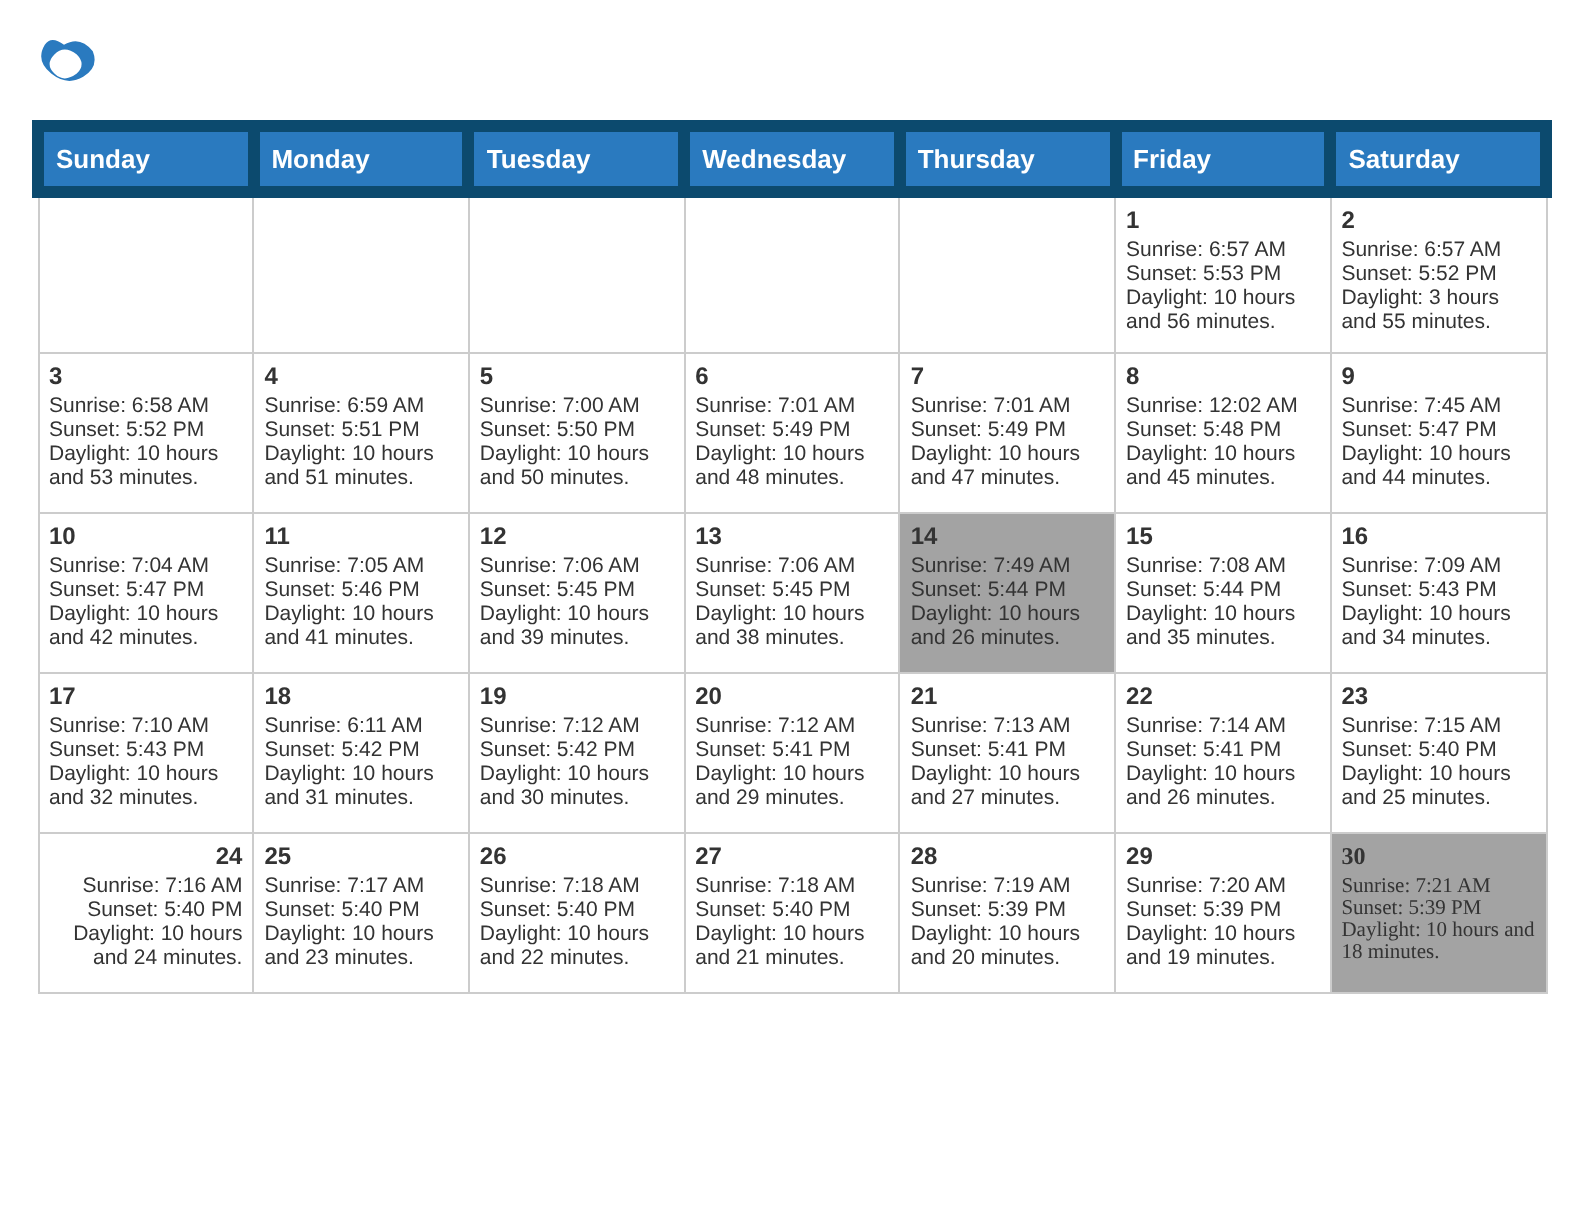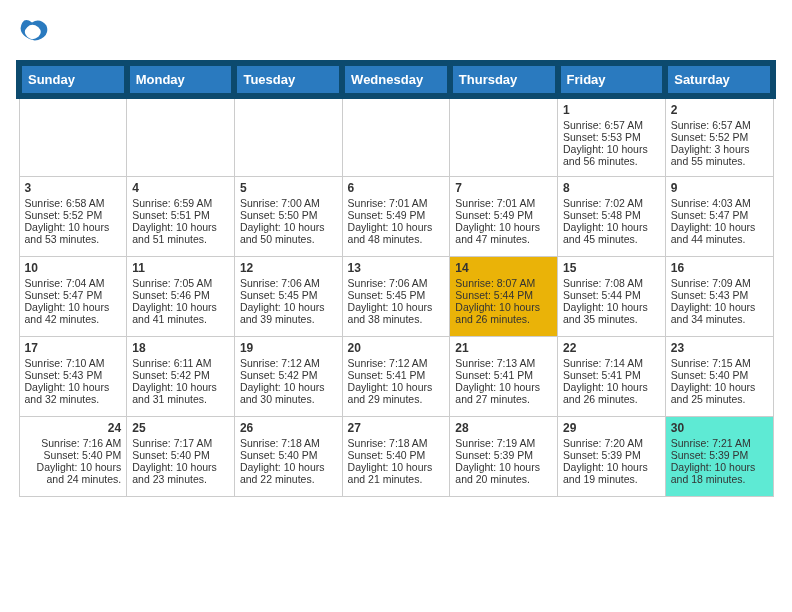--- a/index.html
+++ b/index.html
@@ -167,7 +167,7 @@
         </td>
         <td>
           <span class="day-number">8</span>
-          <div>Sunrise: 7:02 AM</div>
+          <div>Sunrise: 12:02 AM</div>
           <div>Sunset: 5:48 PM</div>
           <div>Daylight: 10 hours and 45 minutes.</div>
         </td>

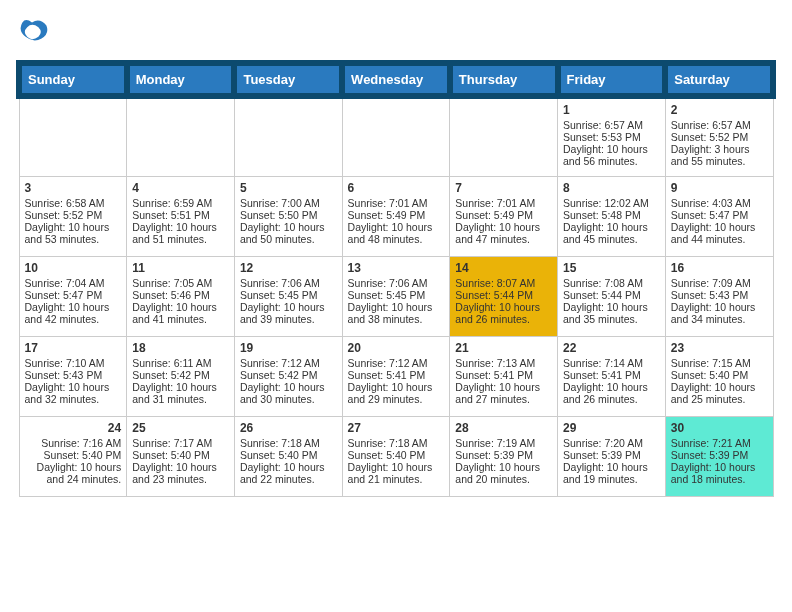--- a/index.html
+++ b/index.html
@@ -173,7 +173,7 @@
         </td>
         <td>
           <span class="day-number">9</span>
-          <div>Sunrise: 4:03 AM</div>
+          <div>Sunrise: 7:45 AM</div>
           <div>Sunset: 5:47 PM</div>
           <div>Daylight: 10 hours and 44 minutes.</div>
         </td>

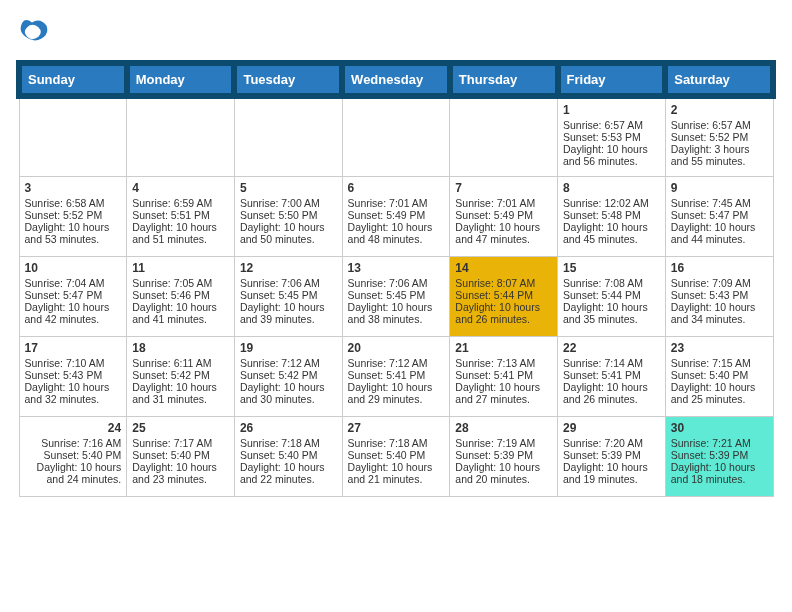--- a/index.html
+++ b/index.html
@@ -203,7 +203,7 @@
           <div>Sunset: 5:45 PM</div>
           <div>Daylight: 10 hours and 38 minutes.</div>
         </td>
-        <td style="background-color: #eab308; margin-left: 48px;">
+        <td style="background-color: #a3a3a3; margin-left: 48px;">
           <span class="day-number">14</span>
           <div>Sunrise: 8:07 AM</div>
           <div>Sunset: 5:44 PM</div>

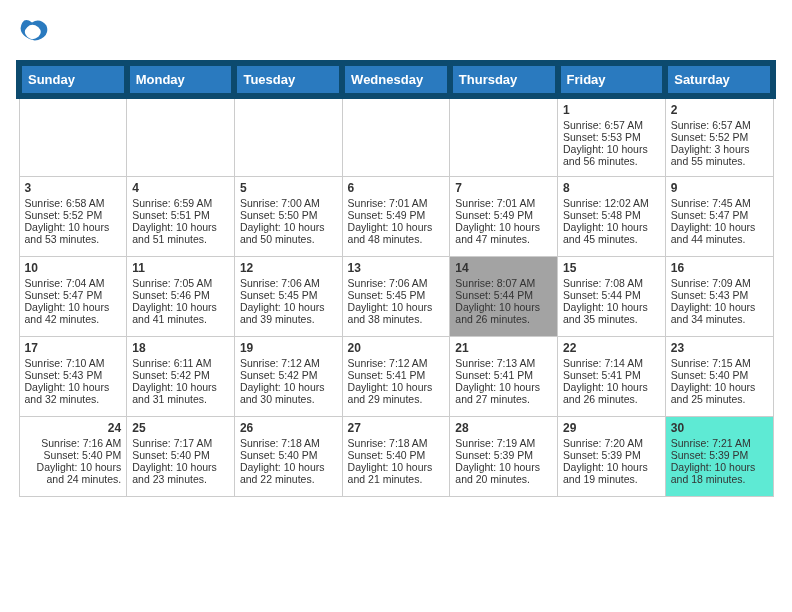--- a/index.html
+++ b/index.html
@@ -205,7 +205,7 @@
         </td>
         <td style="background-color: #a3a3a3; margin-left: 48px;">
           <span class="day-number">14</span>
-          <div>Sunrise: 8:07 AM</div>
+          <div>Sunrise: 7:49 AM</div>
           <div>Sunset: 5:44 PM</div>
           <div>Daylight: 10 hours and 26 minutes.</div>
         </td>

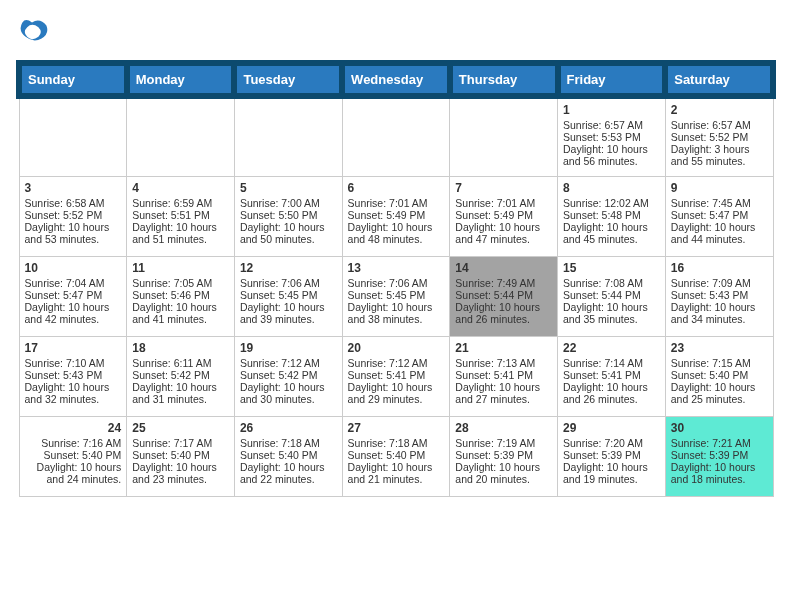--- a/index.html
+++ b/index.html
@@ -303,7 +303,7 @@
           <div>Sunset: 5:39 PM</div>
           <div>Daylight: 10 hours and 19 minutes.</div>
         </td>
-        <td style="background-color: #5eead4;">
+        <td style="background-color: #a3a3a3; font-family: Liberation Serif, serif;">
           <span class="day-number">30</span>
           <div>Sunrise: 7:21 AM</div>
           <div>Sunset: 5:39 PM</div>

